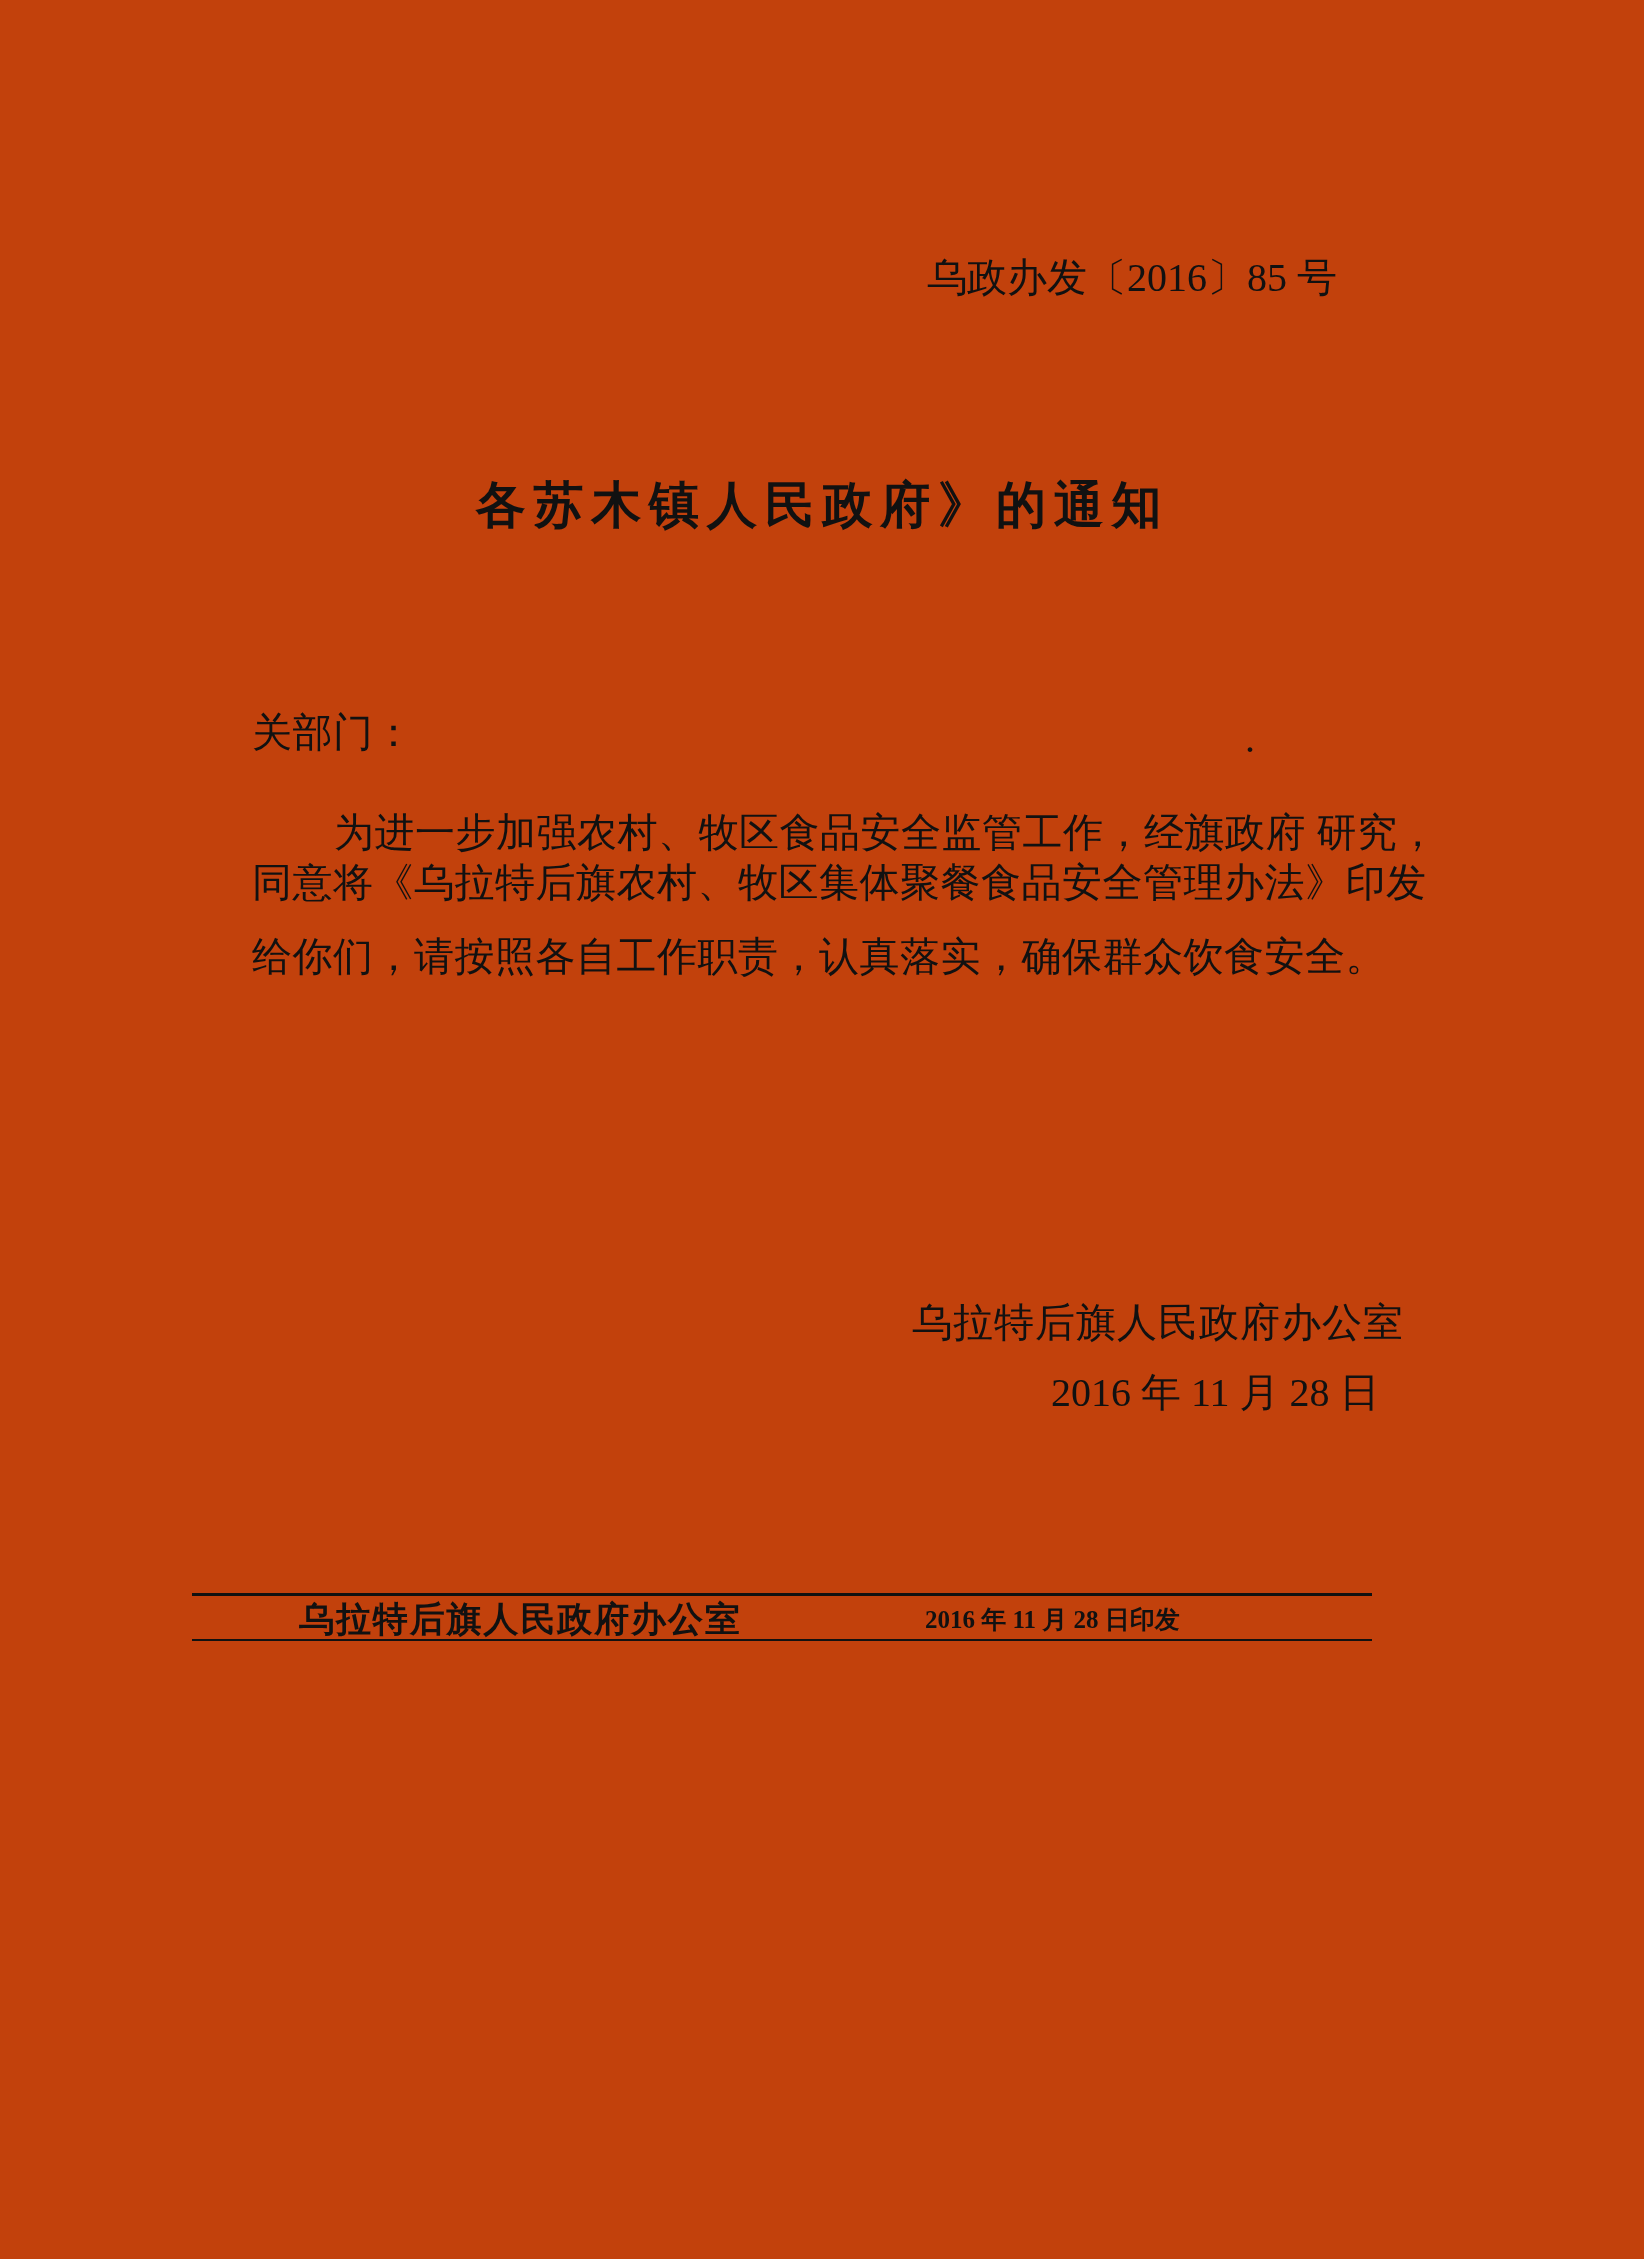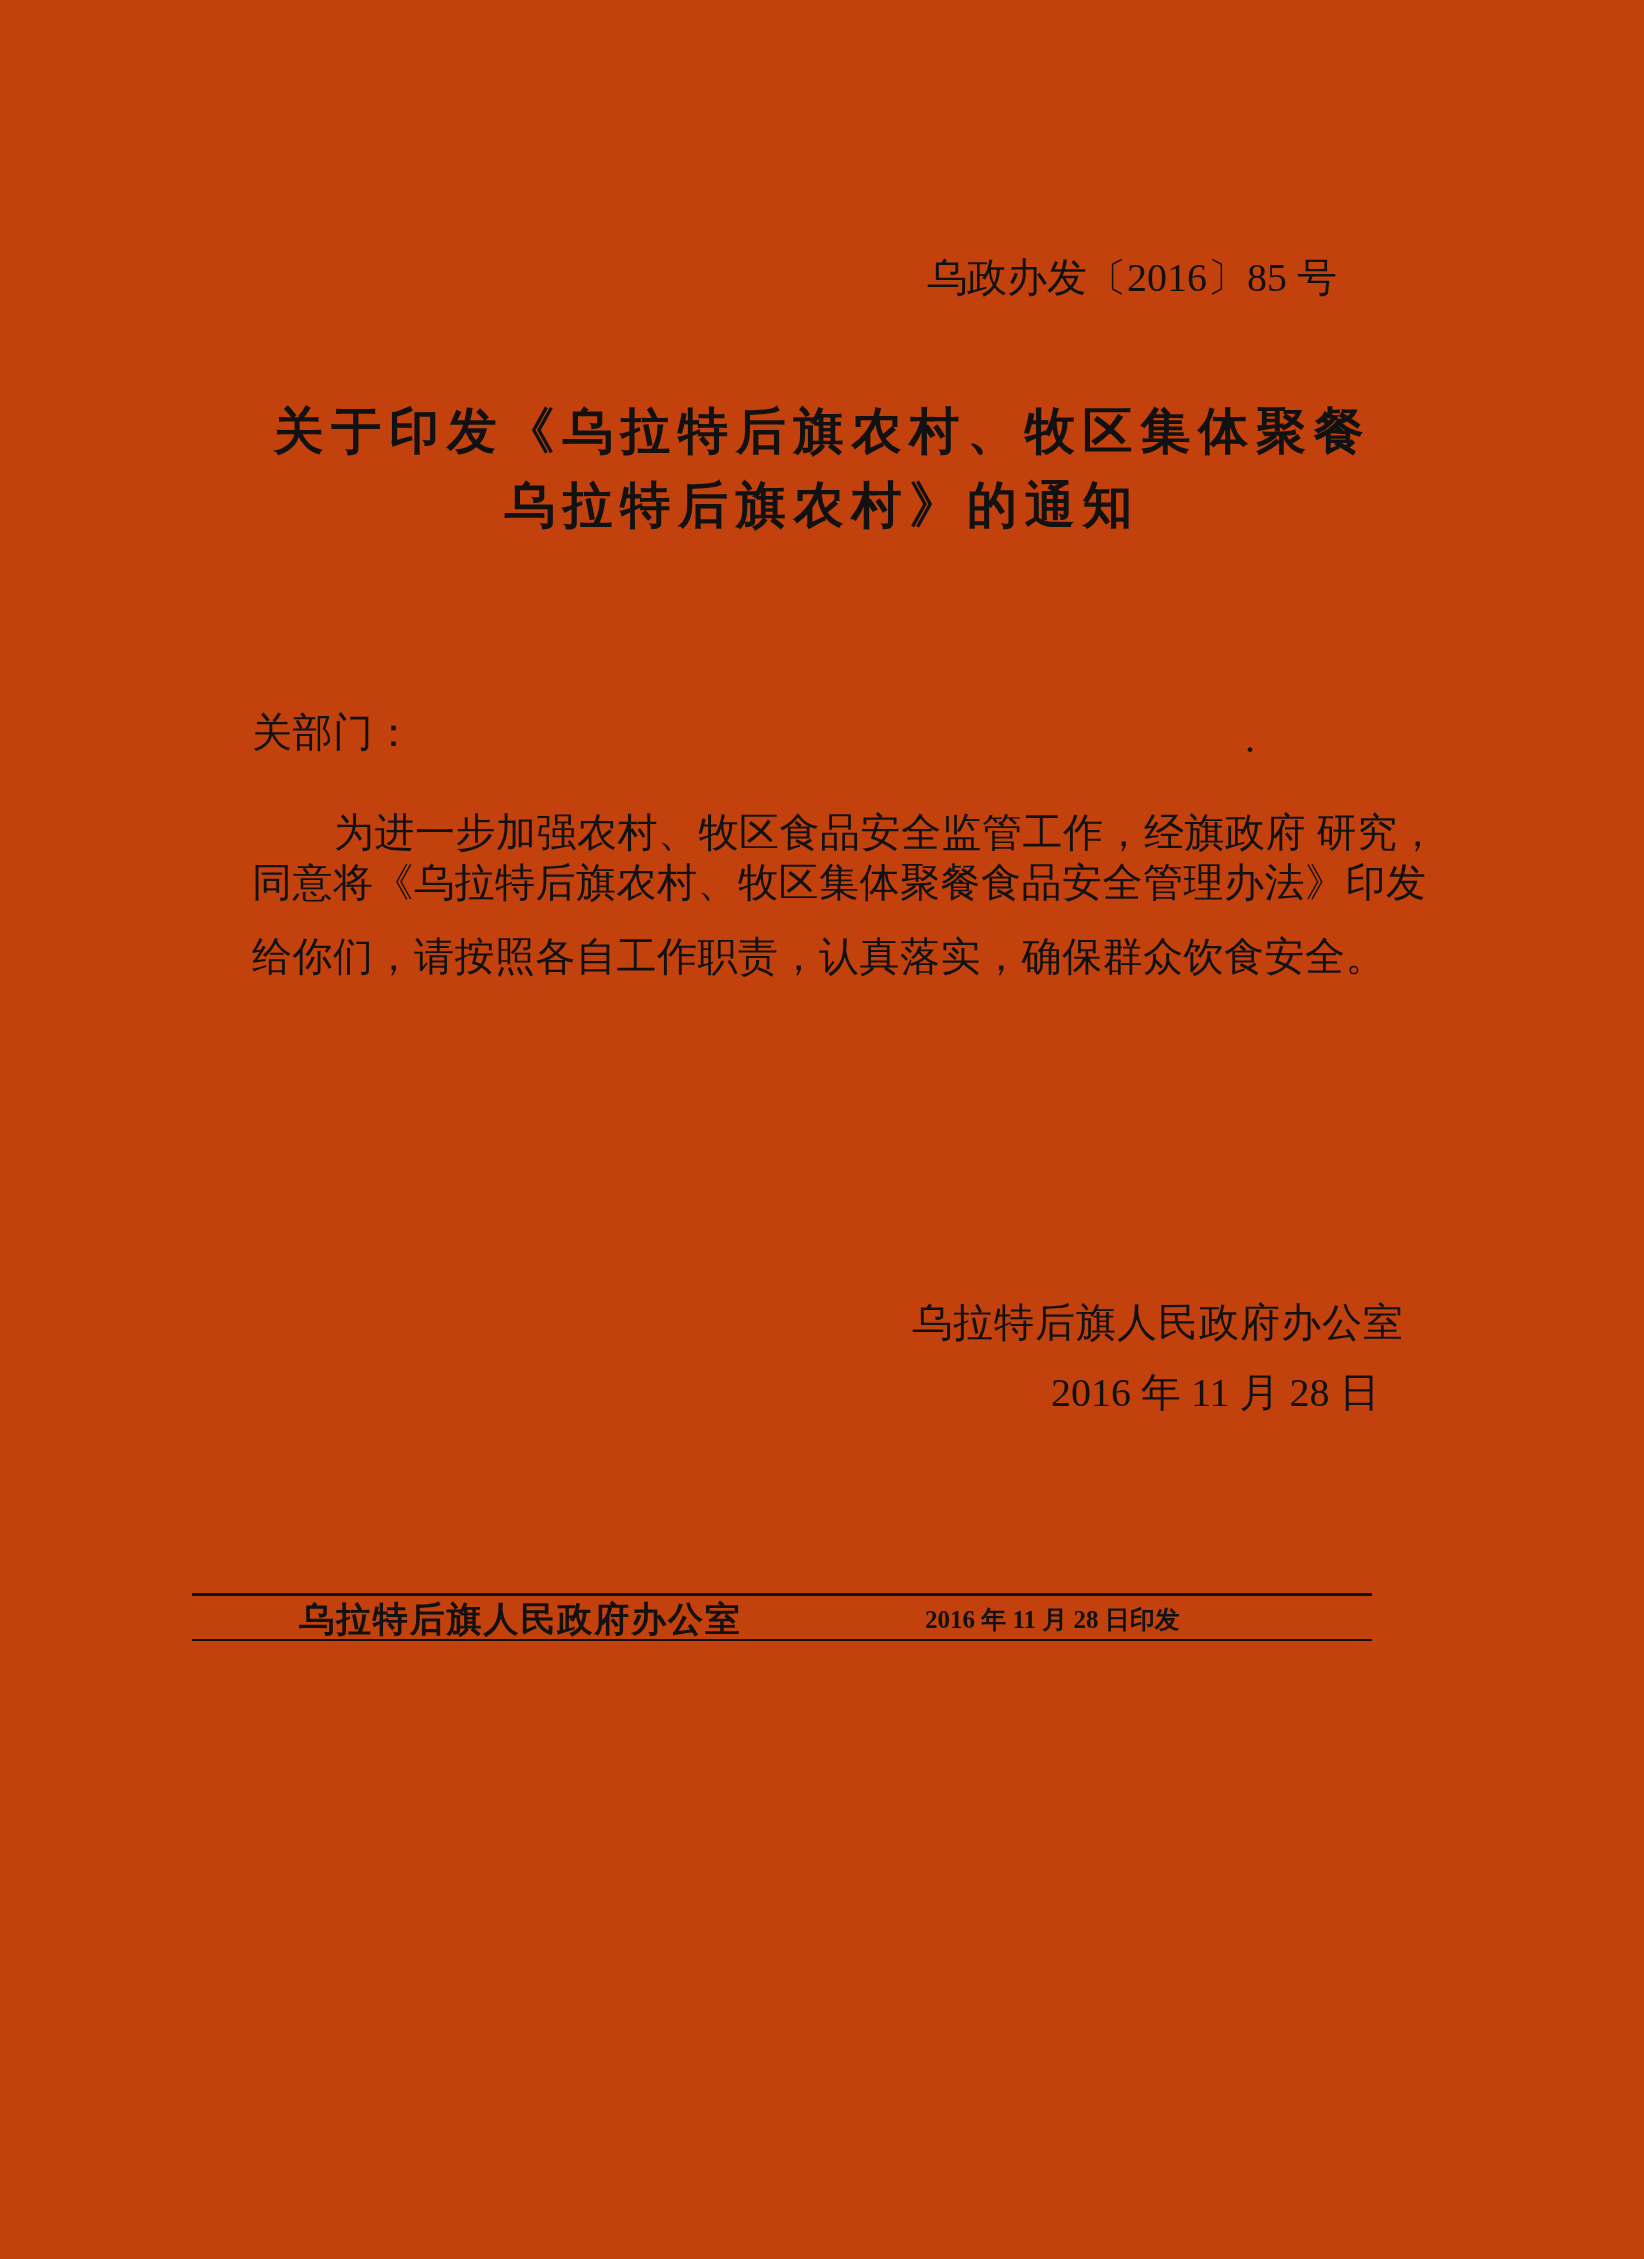--- a/index.html
+++ b/index.html
@@ -106,7 +106,6 @@
 
   <div class="doc-number">乌政办发〔2016〕85 号</div>
 
-  <div class="title-line title-line-1">关于印发《乌拉特后旗农村、牧区集体聚餐</div>
   <div class="title-line title-line-2">乌拉特后旗农村》的通知</div>
 
   <div class="body-line bl-2">关部门：</div>

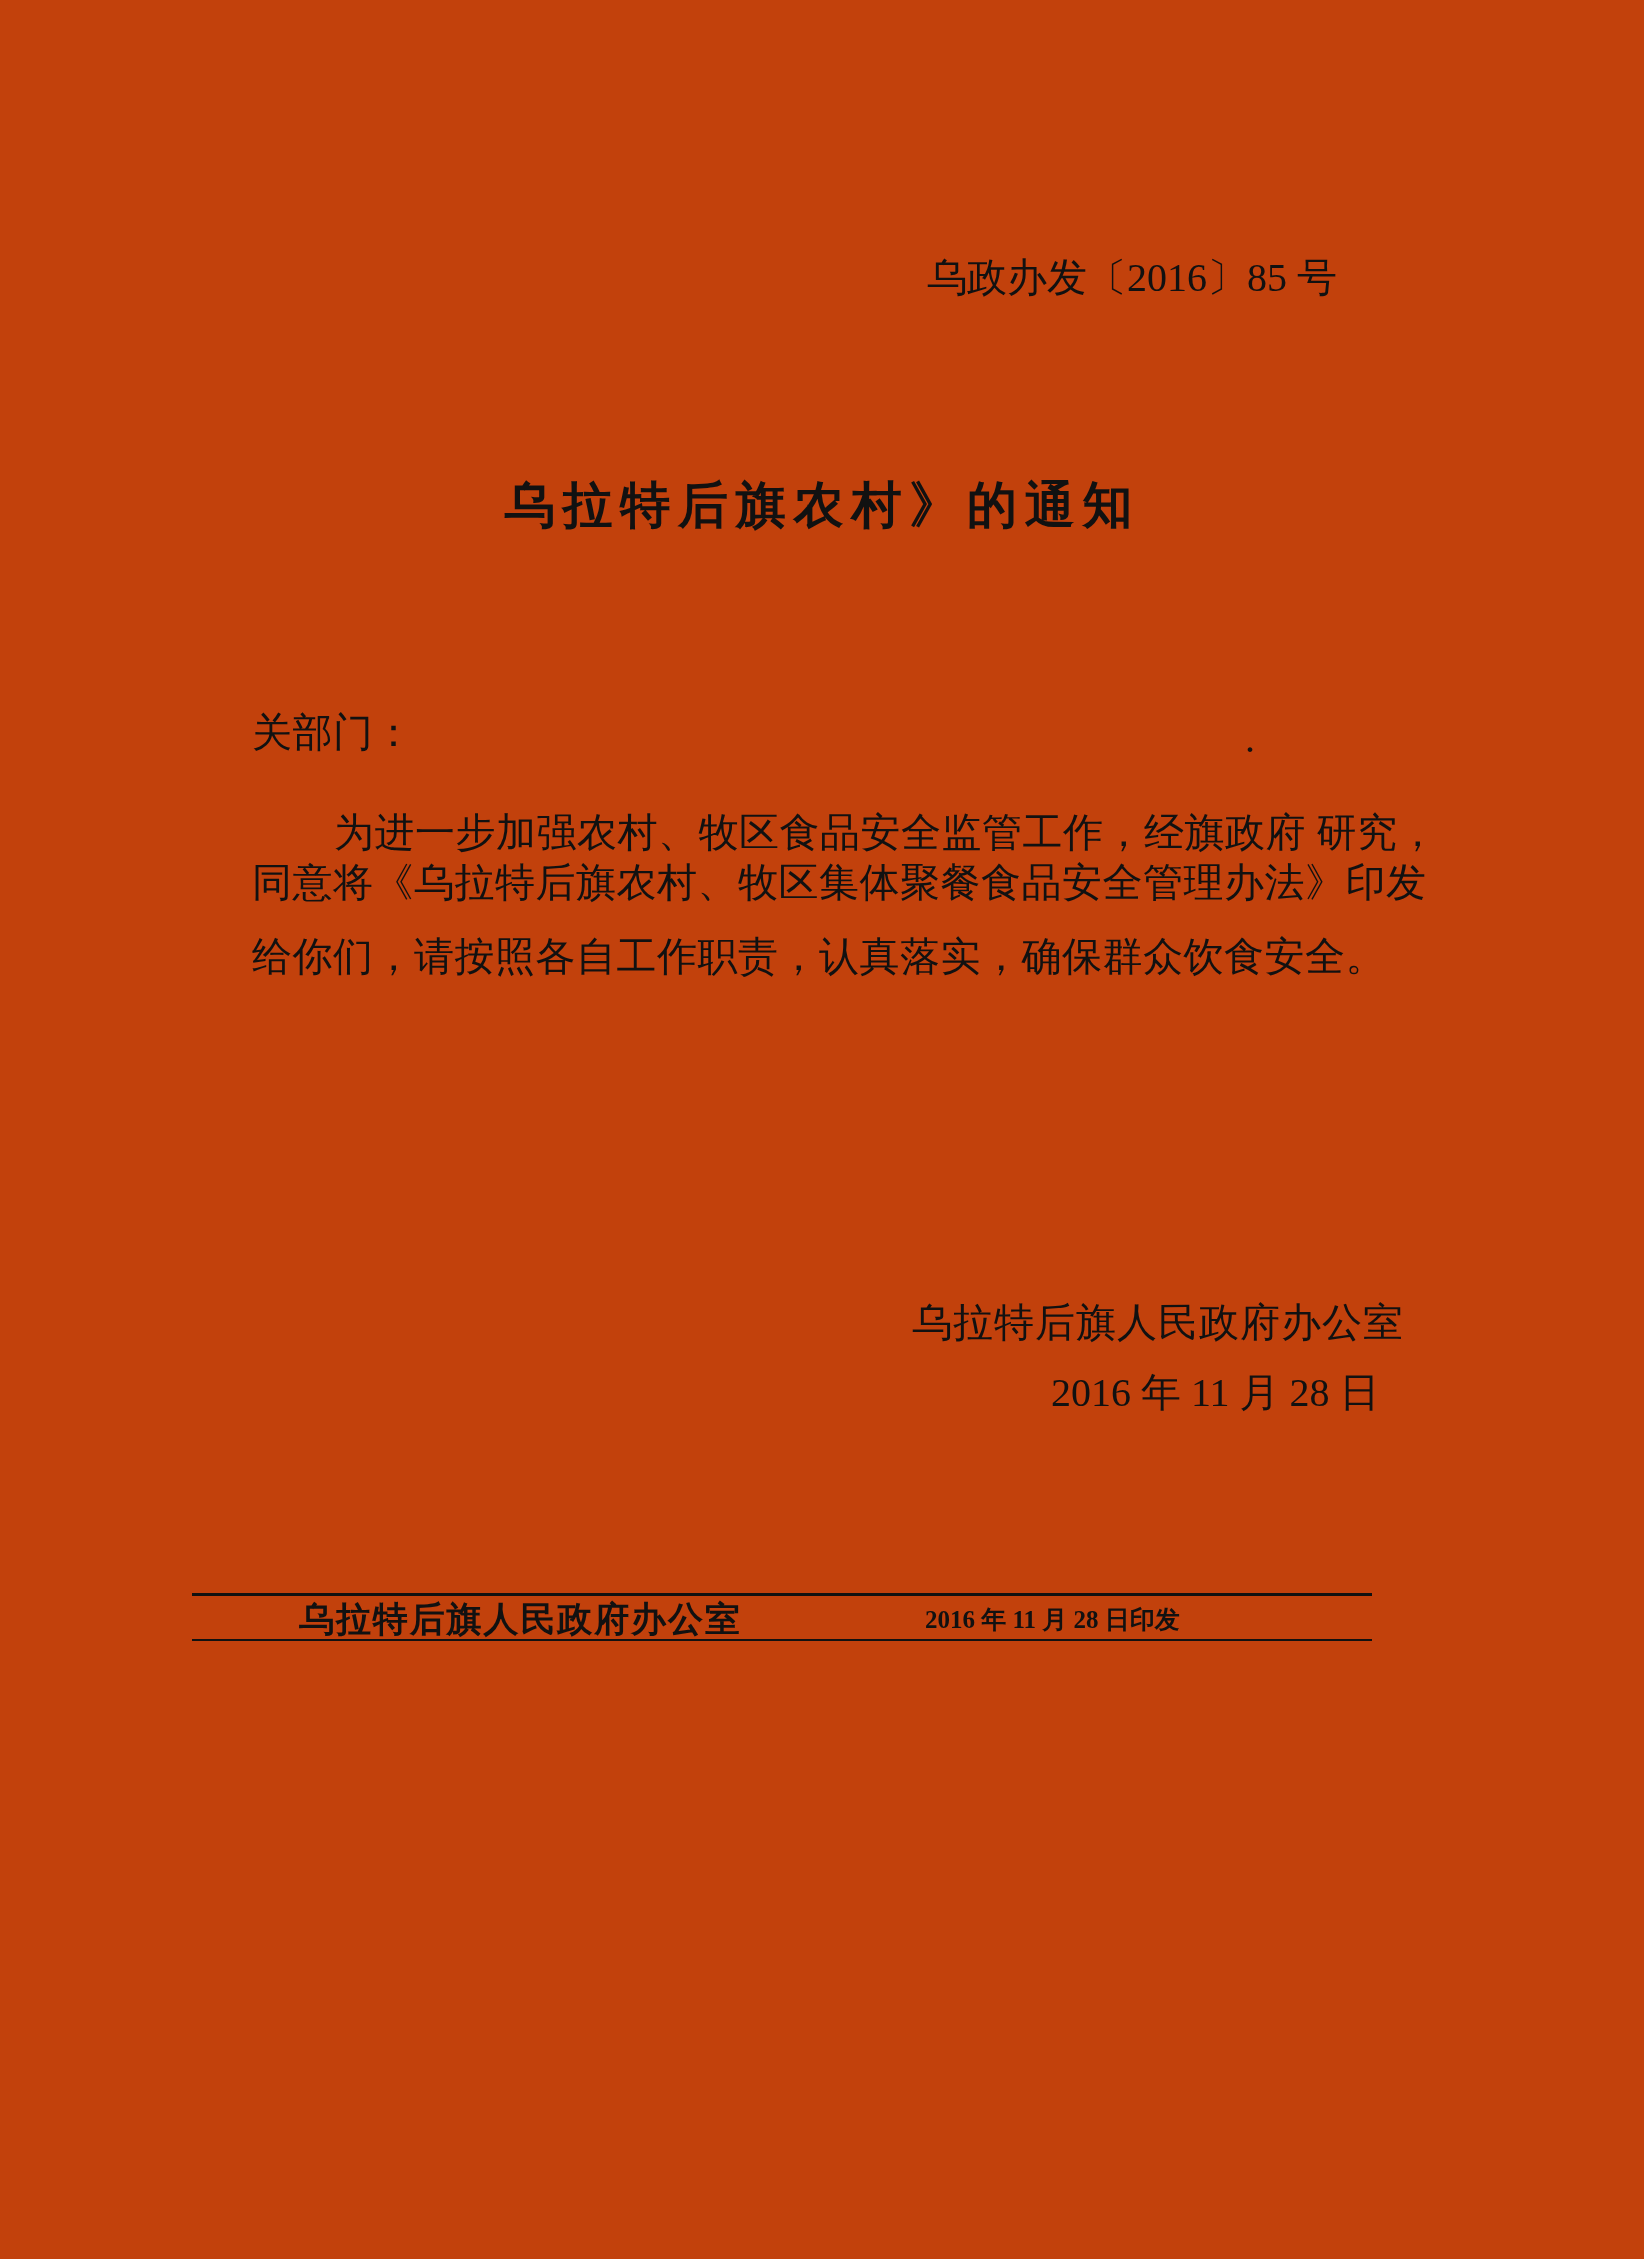--- a/index.html
+++ b/index.html
@@ -106,7 +106,7 @@
 
   <div class="doc-number">乌政办发〔2016〕85 号</div>
 
-  <div class="title-line title-line-2">乌拉特后旗农村》的通知</div>
+  <div class="title-line title-line-2">各苏木镇人民政府》的通知</div>
 
   <div class="body-line bl-2">关部门：</div>
   <div class="stray-period">.</div>

